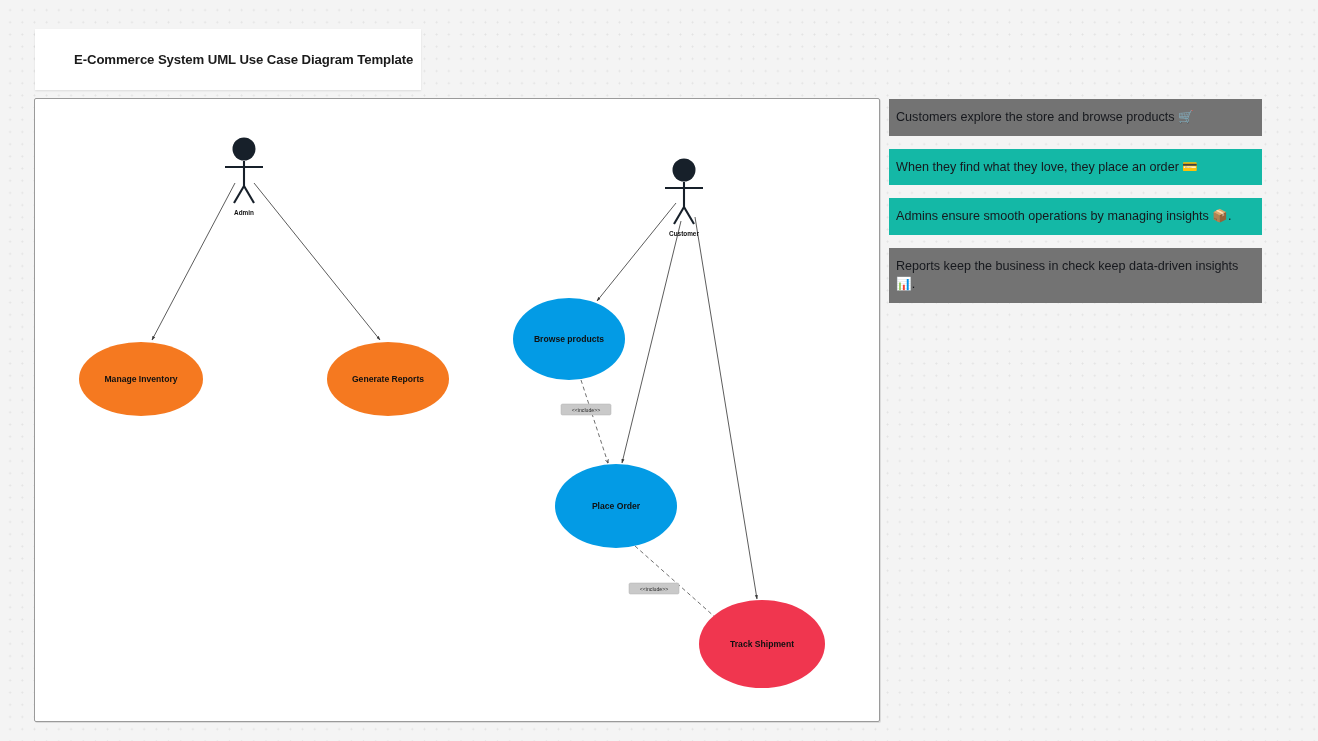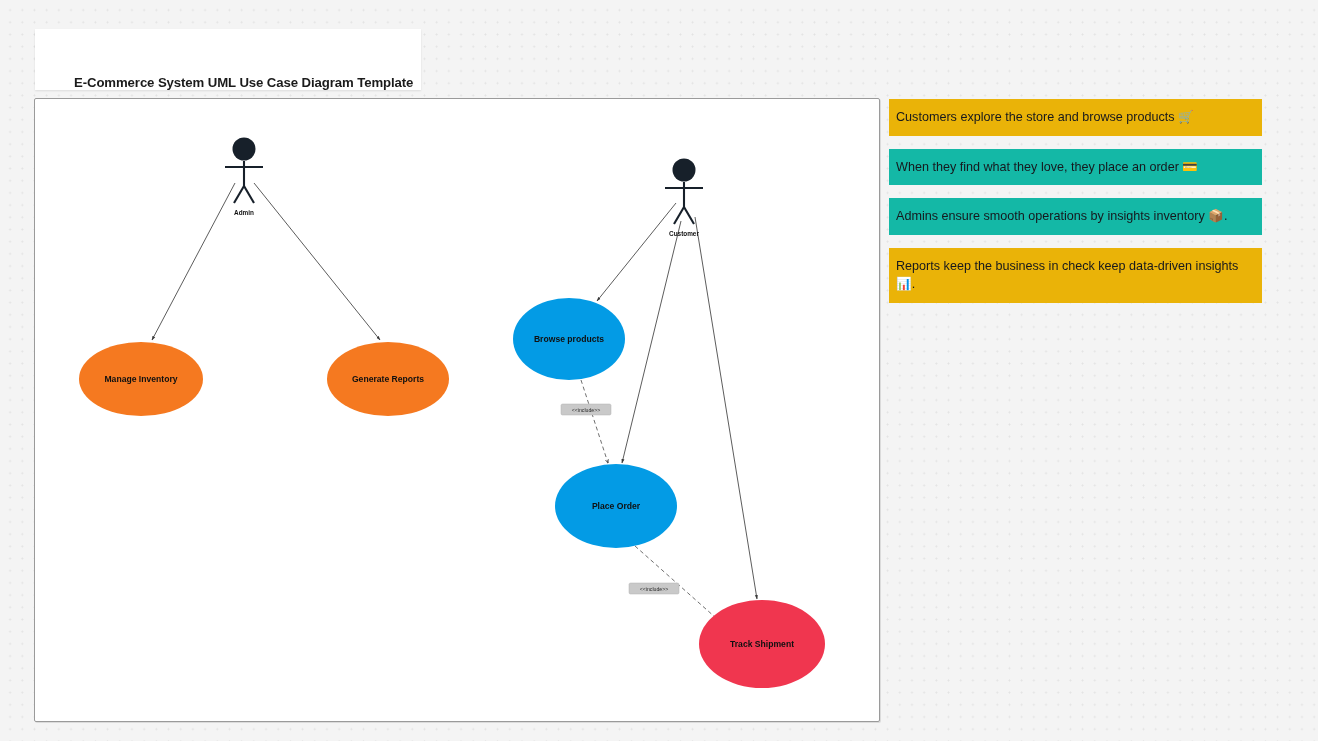--- a/index.html
+++ b/index.html
@@ -28,7 +28,7 @@
     background: #ffffff;
     box-shadow: 0 1px 2px rgba(0,0,0,0.10);
     display: flex;
-    align-items: flex-end;
+    align-items: center;
   }
   #title-text {
     padding-left: 39px;

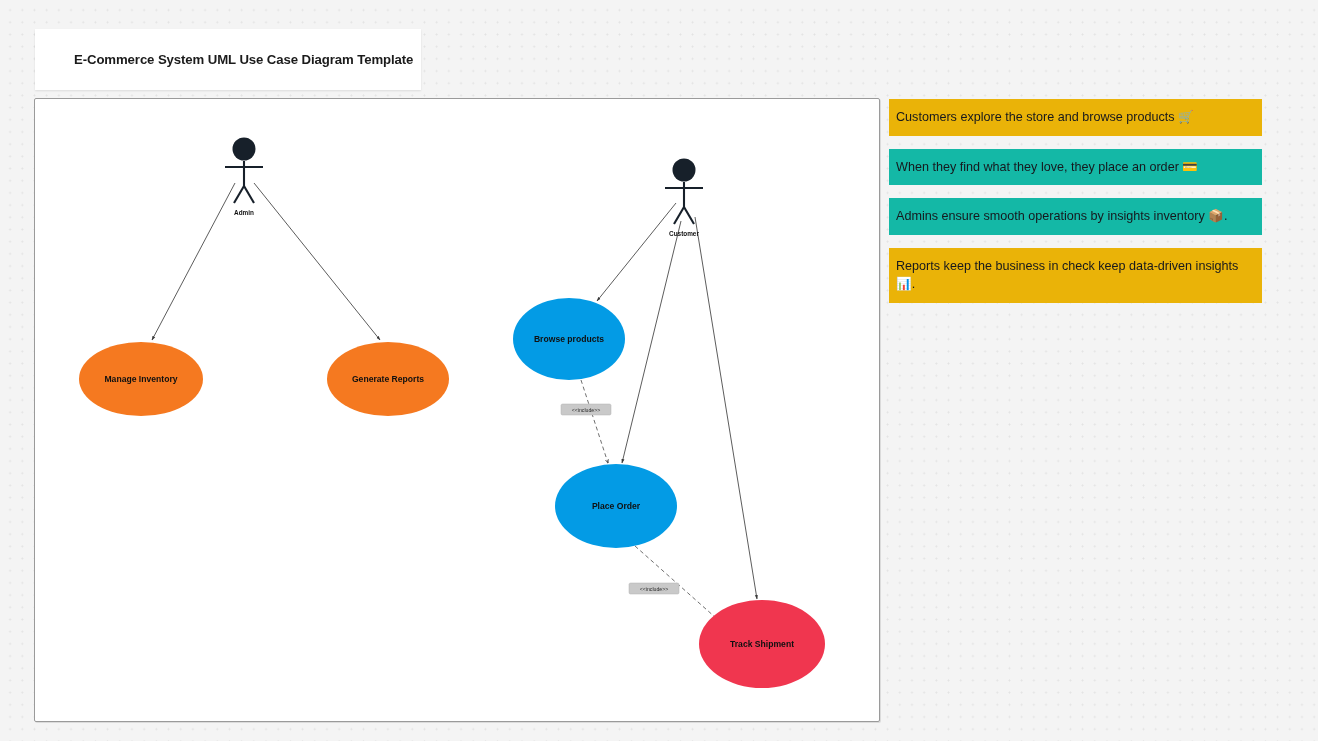--- a/index.html
+++ b/index.html
@@ -115,7 +115,7 @@
     line-height: 1.47;
     color: #16181d;
   }
-  .ann-blue { background: #eab308; }
+  .ann-blue { background: #737373; }
   .ann-pink { background: #14b8a6; }
 </style>
 </head>

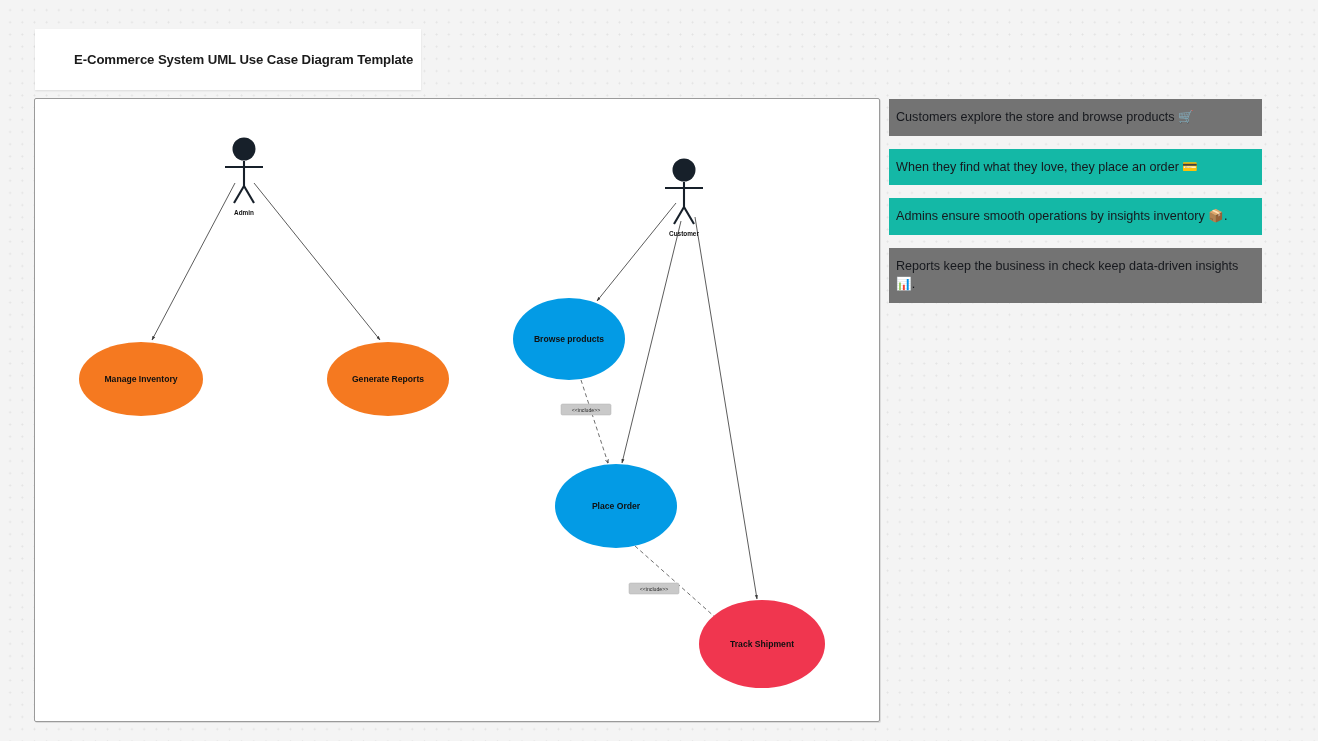--- a/index.html
+++ b/index.html
@@ -206,7 +206,7 @@
 <div id="annotations-panel">
   <div class="annotation-item ann-blue">Customers explore the store and browse products 🛒</div>
   <div class="annotation-item ann-pink">When they find what they love, they place an order 💳</div>
-  <div class="annotation-item ann-pink">Admins ensure smooth operations by insights inventory 📦.</div>
+  <div class="annotation-item ann-pink">Admins ensure smooth operations by managing insights 📦.</div>
   <div class="annotation-item ann-blue">Reports keep the business in check keep data-driven insights 📊.</div>
 </div>
 

